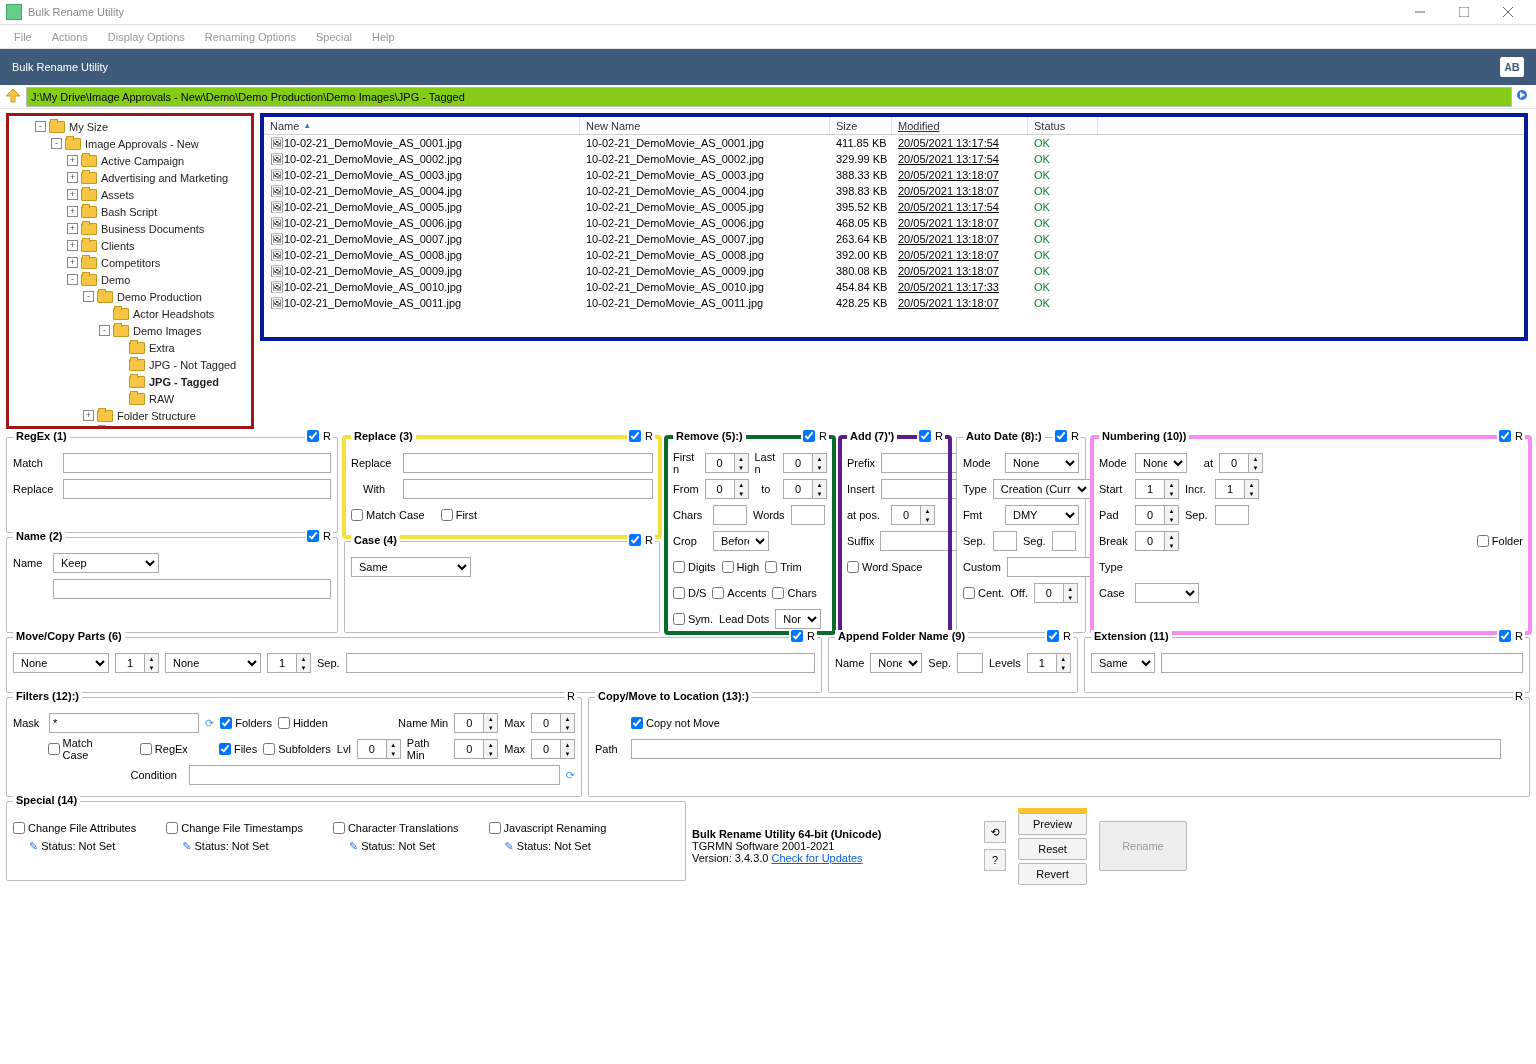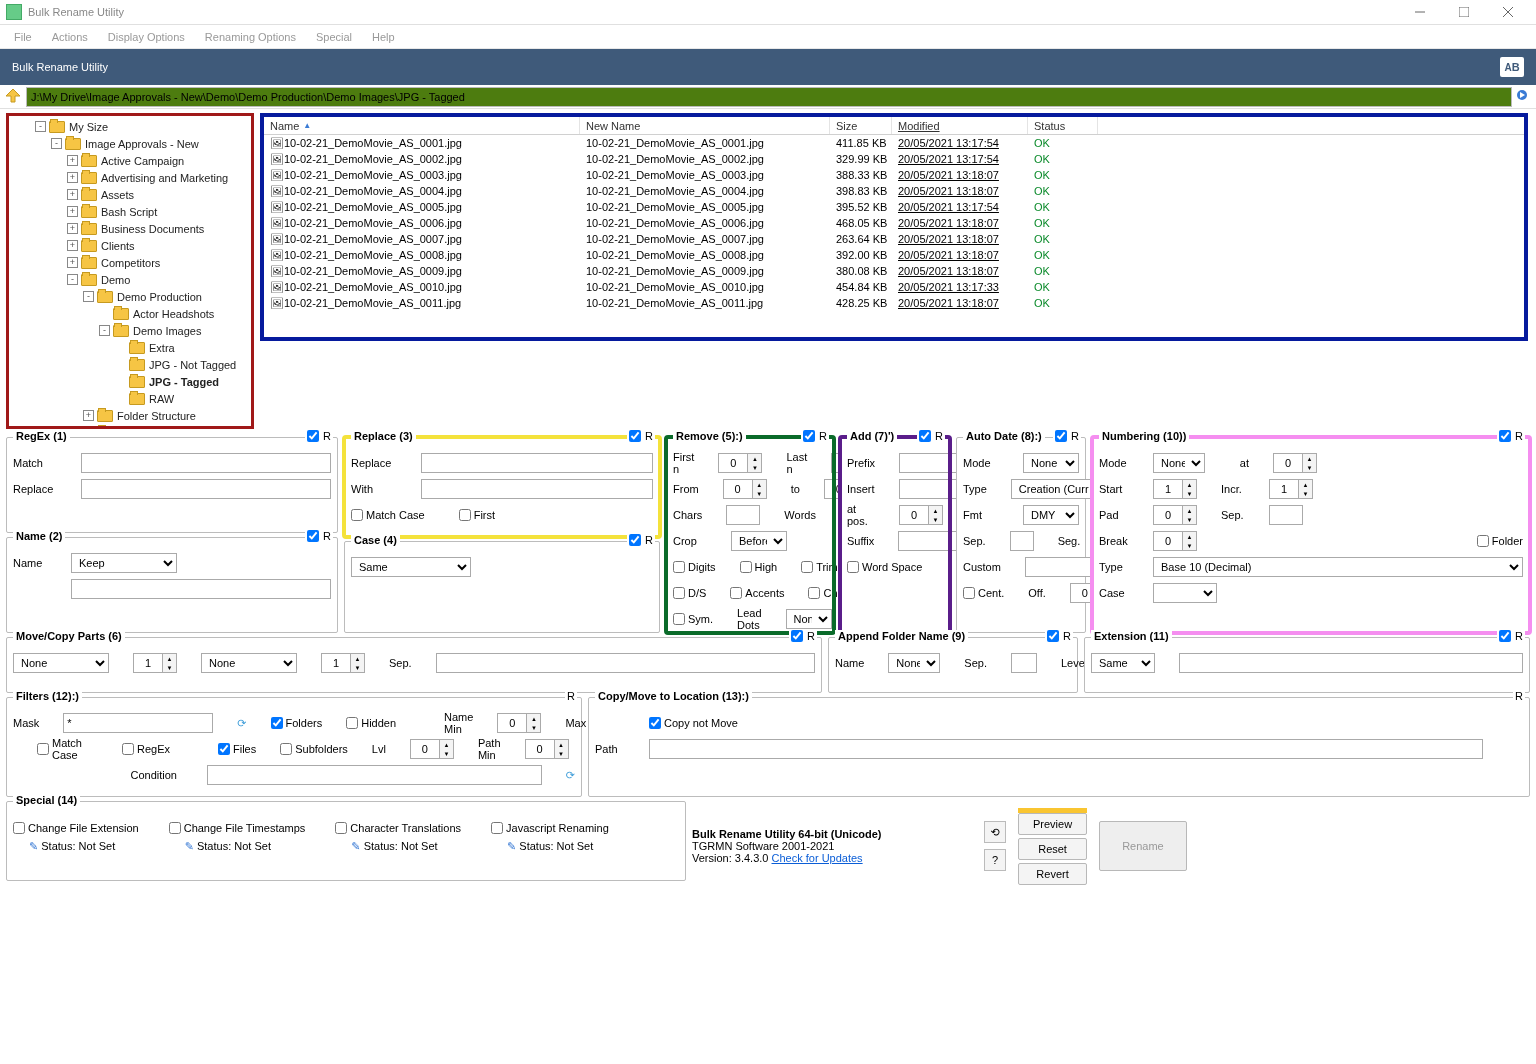--- a/index.html
+++ b/index.html
@@ -24,7 +24,7 @@
 
 .pathbar { height: 24px; display:flex; align-items:center; padding:2px 4px; gap:4px; border-bottom:1px solid #e0e0e0;}
 .pathbar .homebtn{width:18px;height:18px;}
-.pathbar input { flex:1; height:20px; border:1px solid #bbb; padding:0 4px; background:#4d7c0f;}
+.pathbar input { flex:1; height:20px; border:1px solid #bbb; padding:0 4px; background:#84cc16;}
 .pathbar .go{width:16px;height:16px;}
 
 

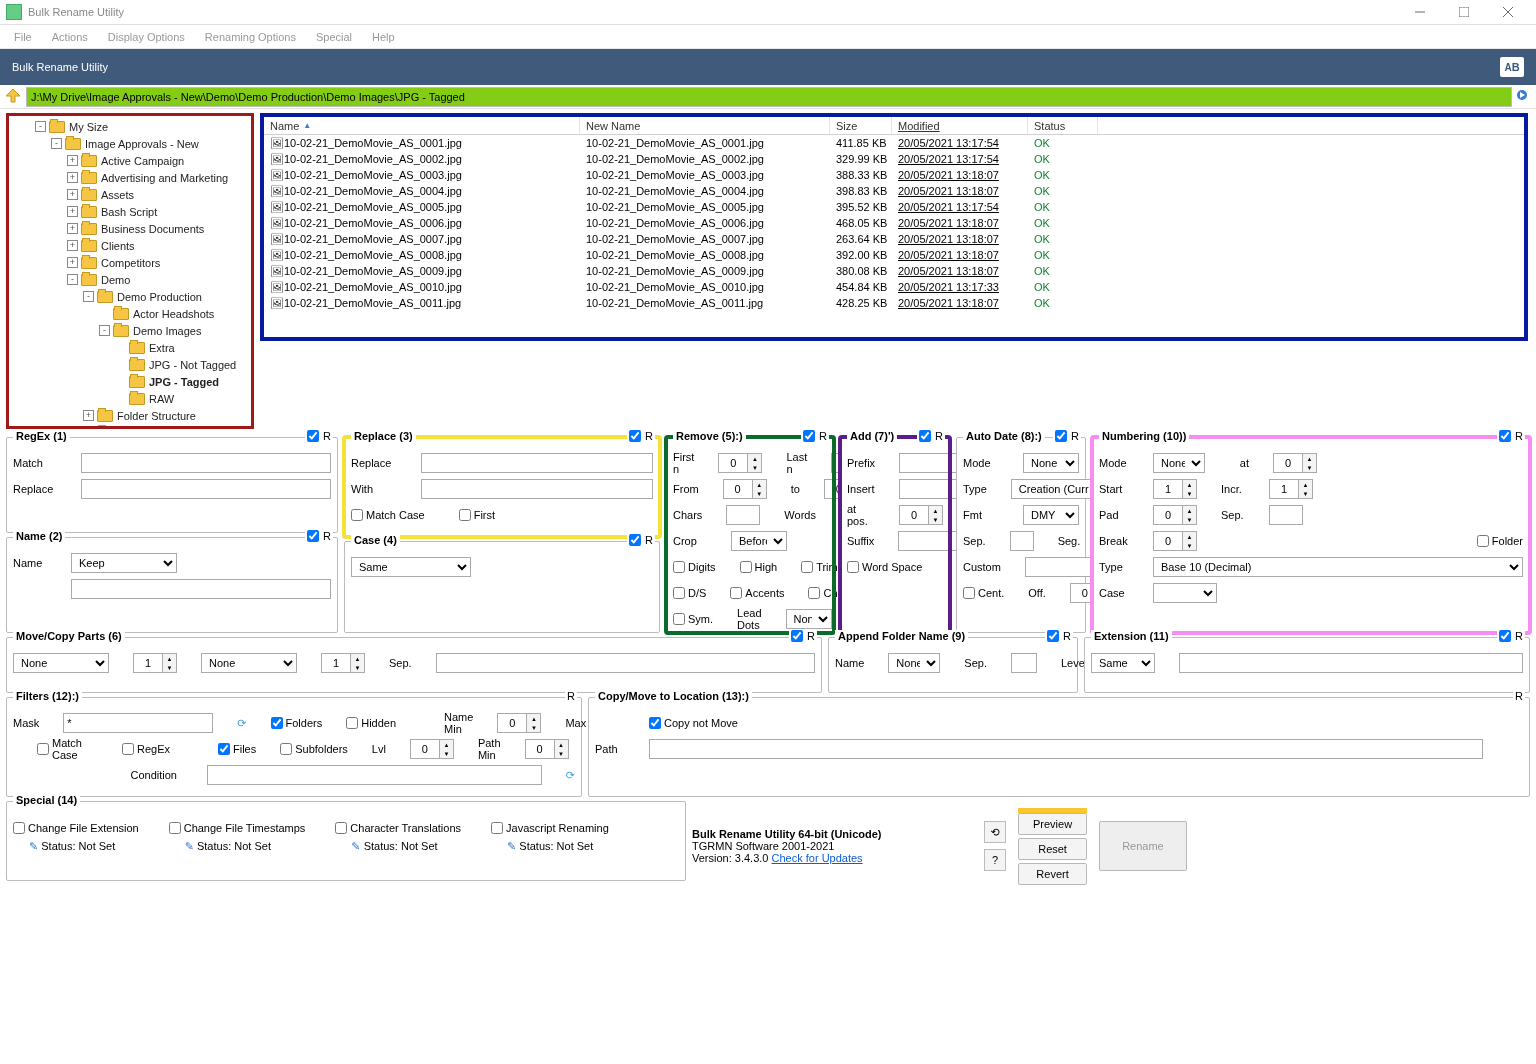--- a/index.html
+++ b/index.html
@@ -57,7 +57,7 @@
 .group .title { position:absolute; top:-8px; left:6px; background:#fff; padding:0 3px; font-weight:bold; }
 .group .chk-R { position:absolute; top:-8px; right:4px; background:#fff; padding:0 2px; display:flex; gap:4px; align-items:center;}
 .group label.fl { display:inline-flex; align-items:center; gap:3px; }
-.group .line { display:flex; align-items:center; gap:24px; margin-bottom:4px; height:22px;}
+.group .line { display:flex; align-items:center; gap:6px; margin-bottom:4px; height:22px;}
 .group input[type=text], .group select { border:1px solid #aaa; height:20px; padding:0 3px; background:#fff;}
 .spin { display:inline-flex; border:1px solid #aaa; height:20px; }
 .spin input{border:none;width:28px;text-align:center;height:18px;}

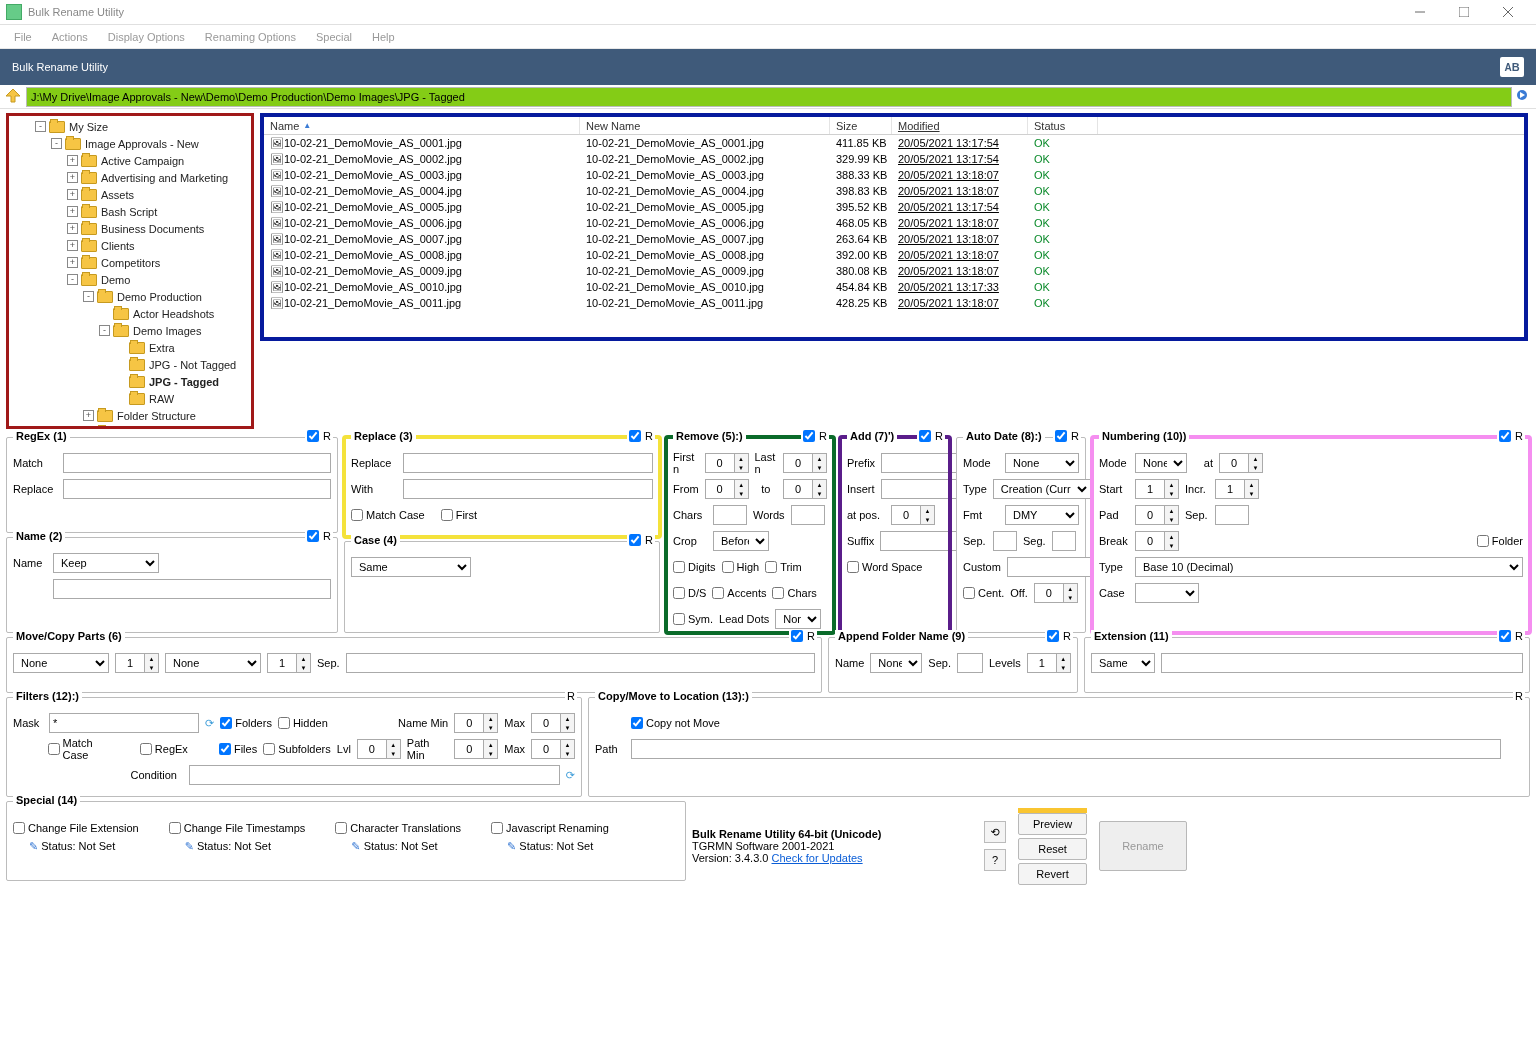--- a/index.html
+++ b/index.html
@@ -375,7 +375,7 @@
             <input type="text" style="flex: 1 1 0%;">
           </div>
         <div class="line">
-            <span style="width:46px;text-align:left">With</span>
+            <span style="width:46px;text-align:center">With</span>
             <input type="text" style="flex: 1 1 0%;">
           </div>
         <div class="line">

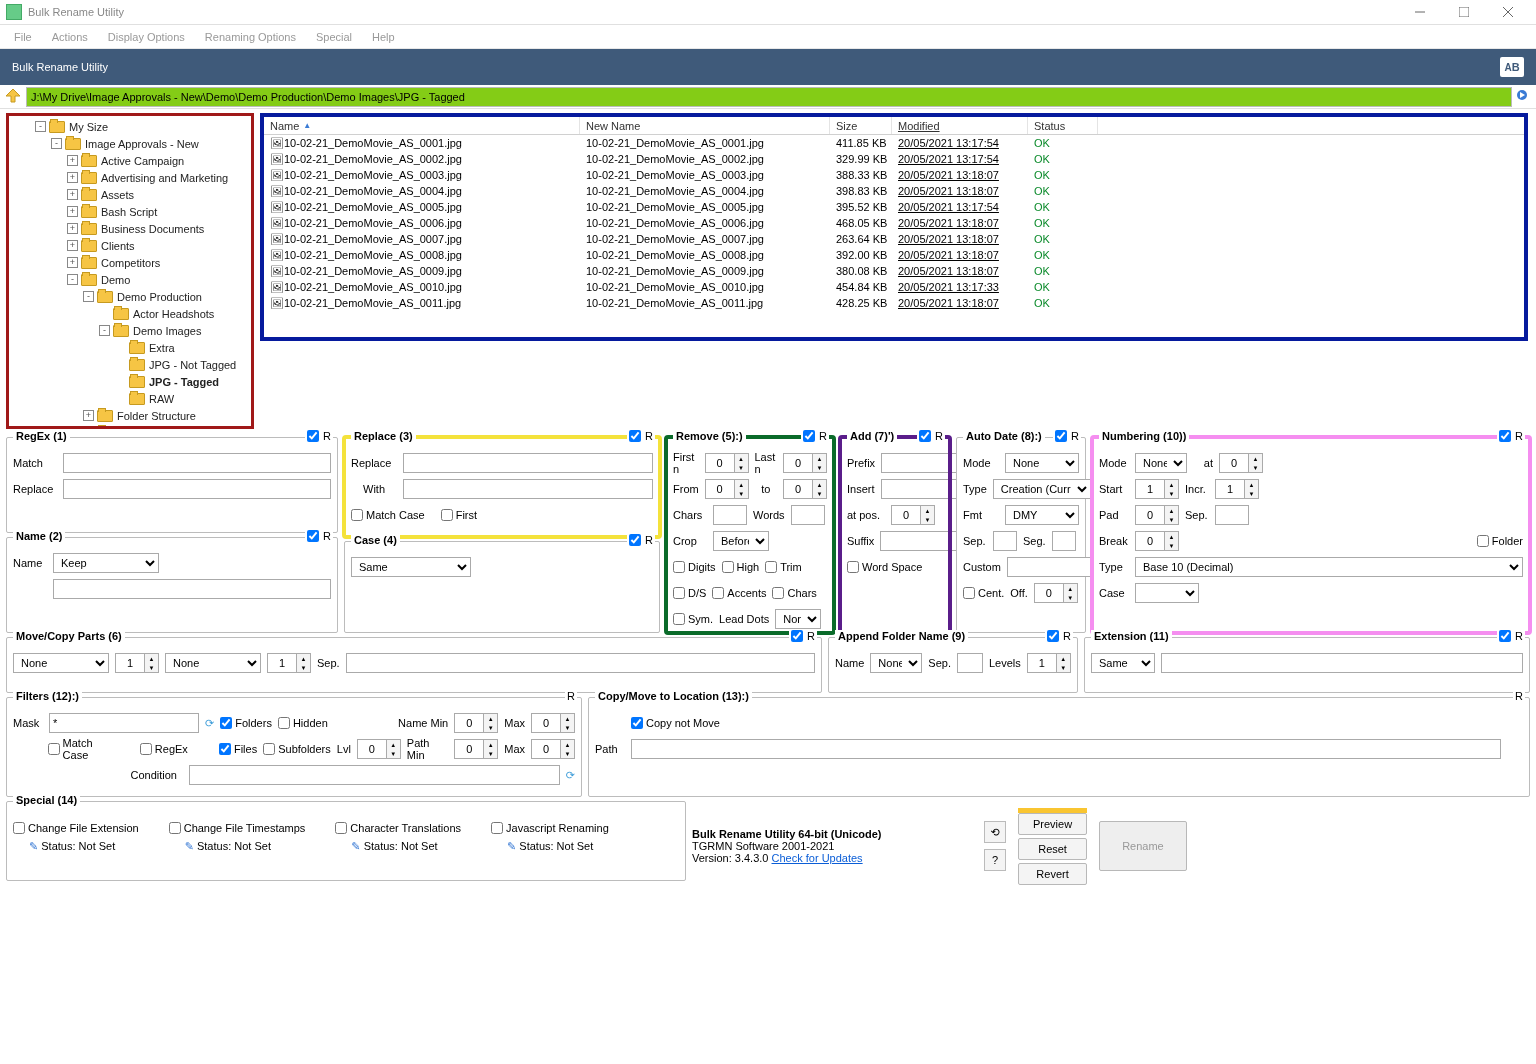--- a/index.html
+++ b/index.html
@@ -636,7 +636,6 @@
         </div>
       <div class="line">
           <span style="width:30px">Type</span>
-          <select style="flex:1"><option>Base 10 (Decimal)</option></select>
         </div>
       <div class="line">
           <span style="width:30px">Case</span>

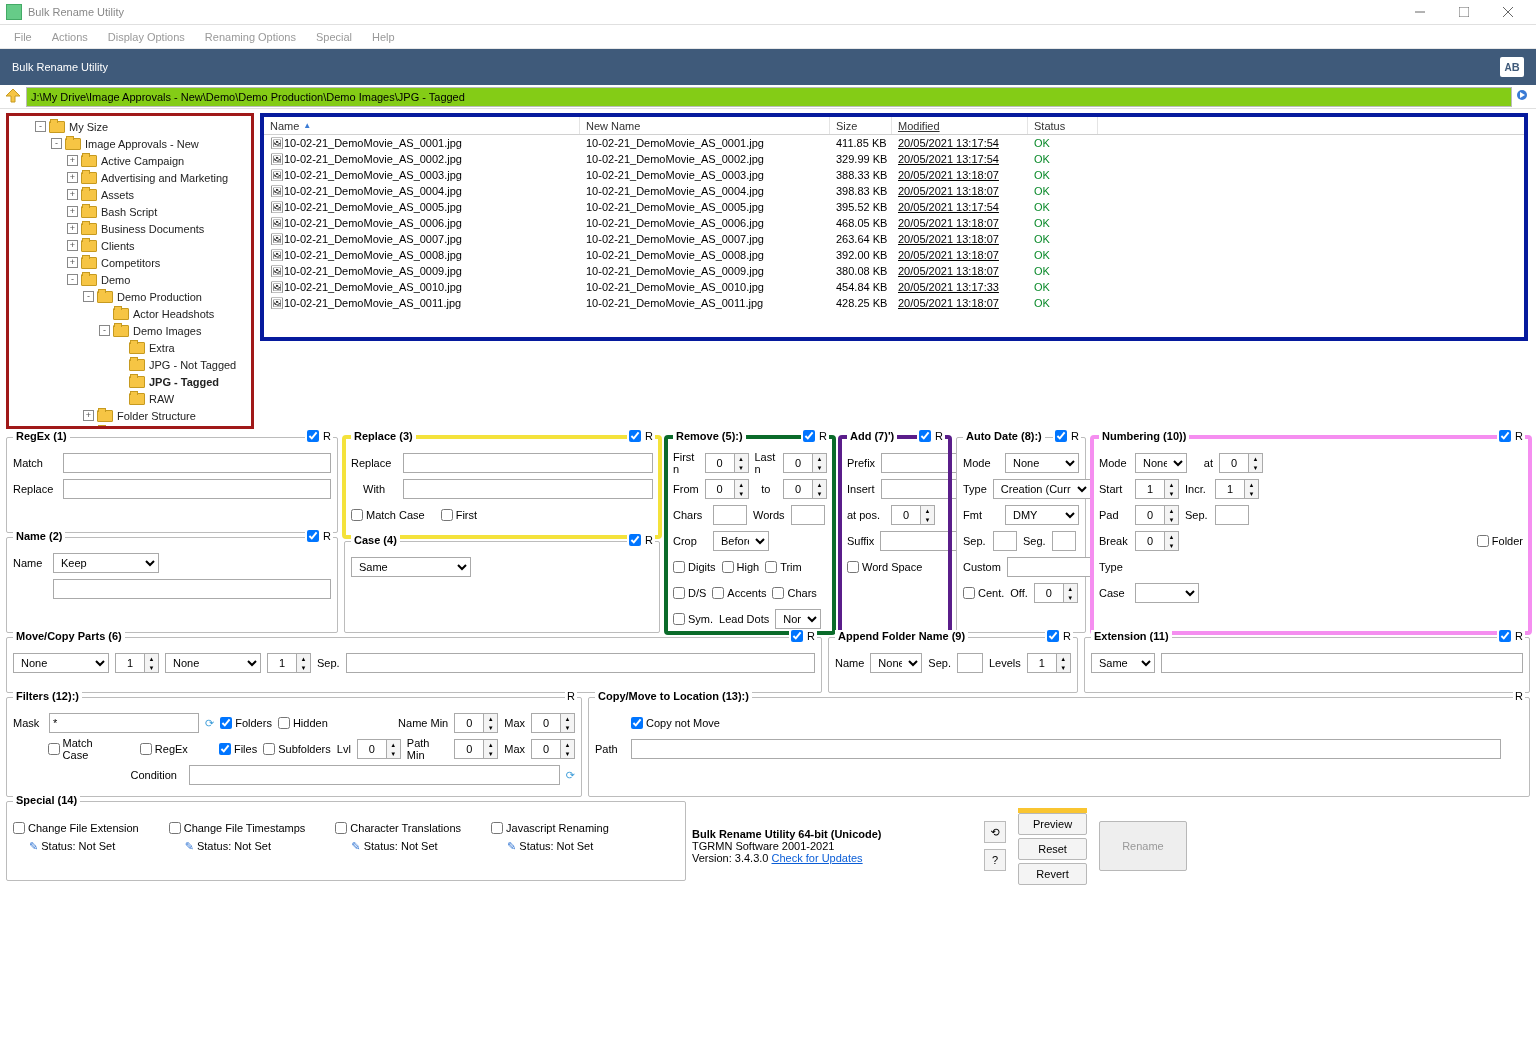--- a/index.html
+++ b/index.html
@@ -819,7 +819,7 @@
         <div>
           <label class="fl">
               <input type="checkbox" style="">
-              <span>Change File Extension</span>
+              <span>Change File Attributes</span>
             </label>
           <div style="margin-left:16px;margin-top:4px;"><span style="color:#3a7bd5">✎</span> <span>Status:  Not Set</span></div>
         </div>

